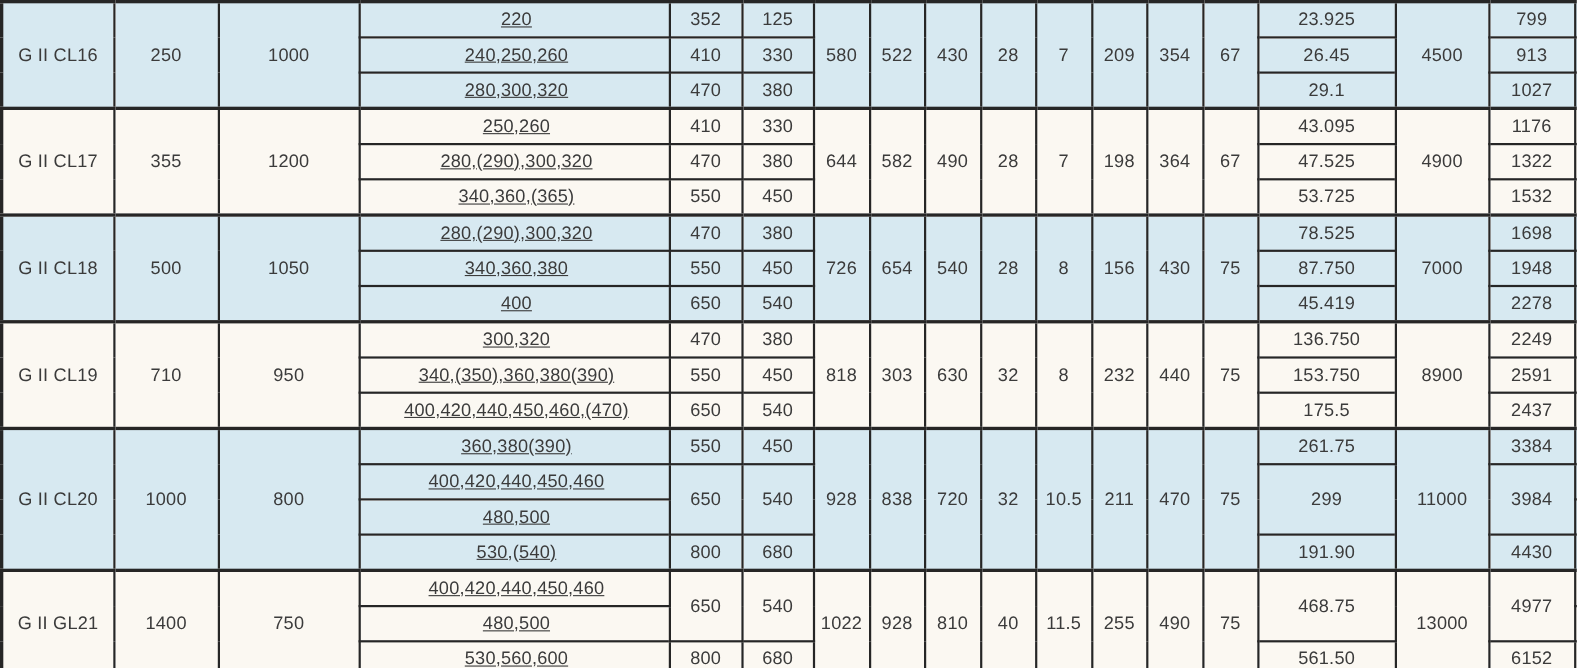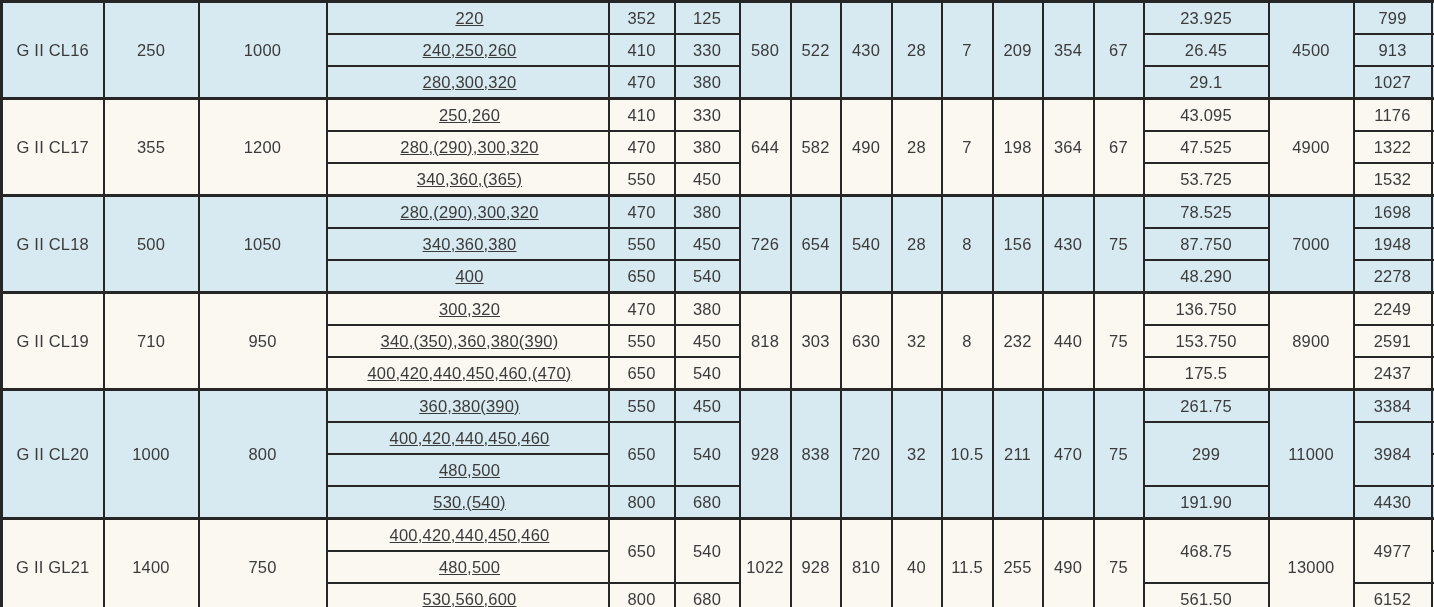--- a/index.html
+++ b/index.html
@@ -169,7 +169,7 @@
           <td class="bore" data-name="bore-cell">400</td>
           <td data-name="dim-a-cell">650</td>
           <td data-name="dim-b-cell">540</td>
-          <td data-name="gd2-cell">48.290</td>
+          <td data-name="gd2-cell">45.419</td>
           <td data-name="weight-cell">2278</td>
           <td class="edge" data-name="cut-edge-cell"></td>
         </tr>

